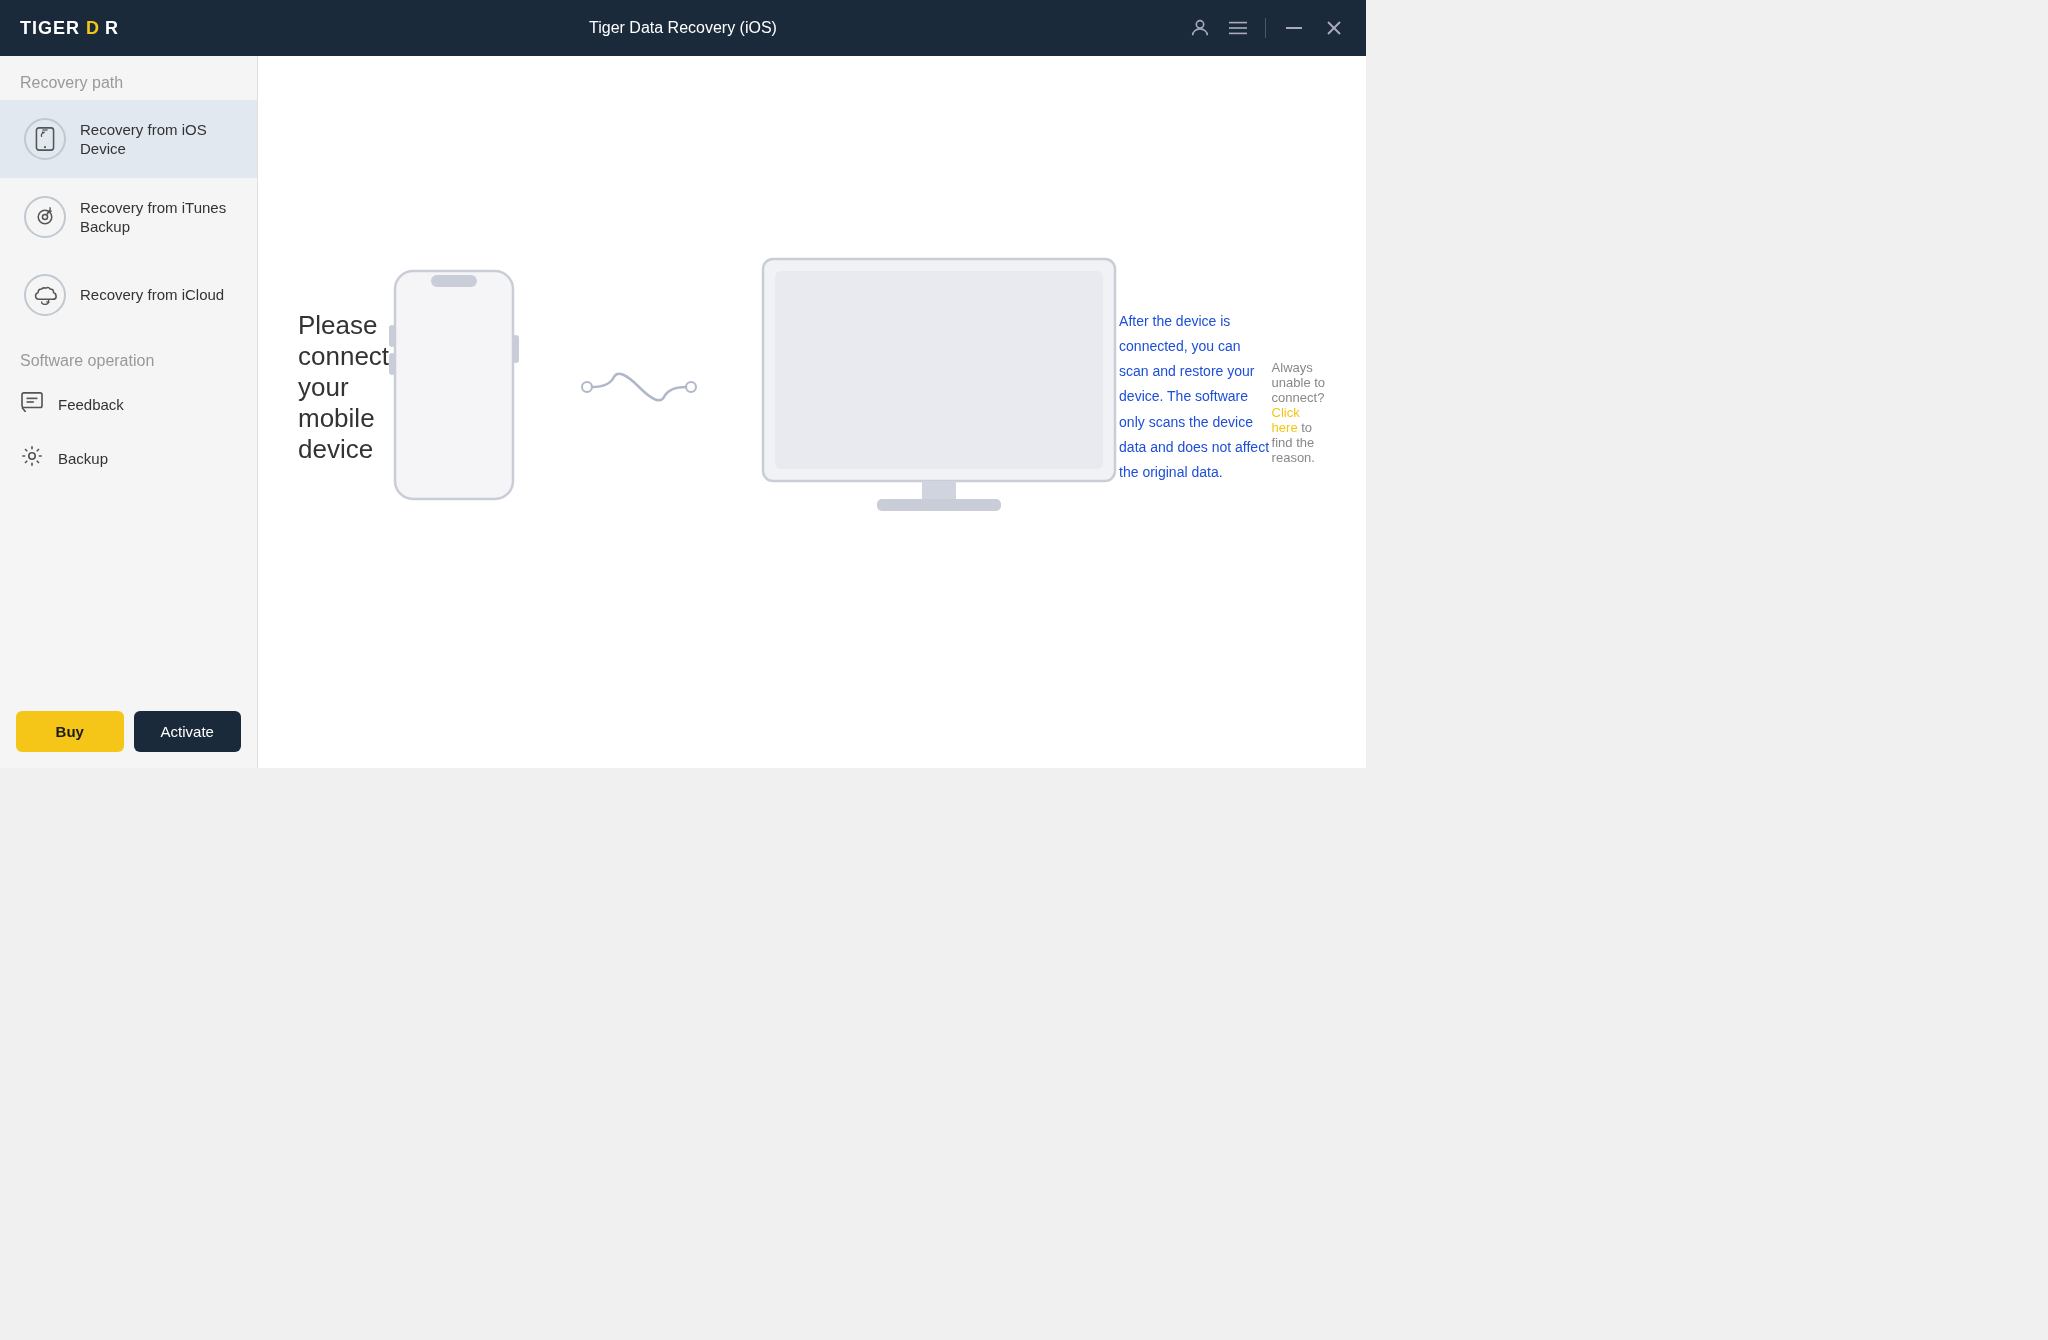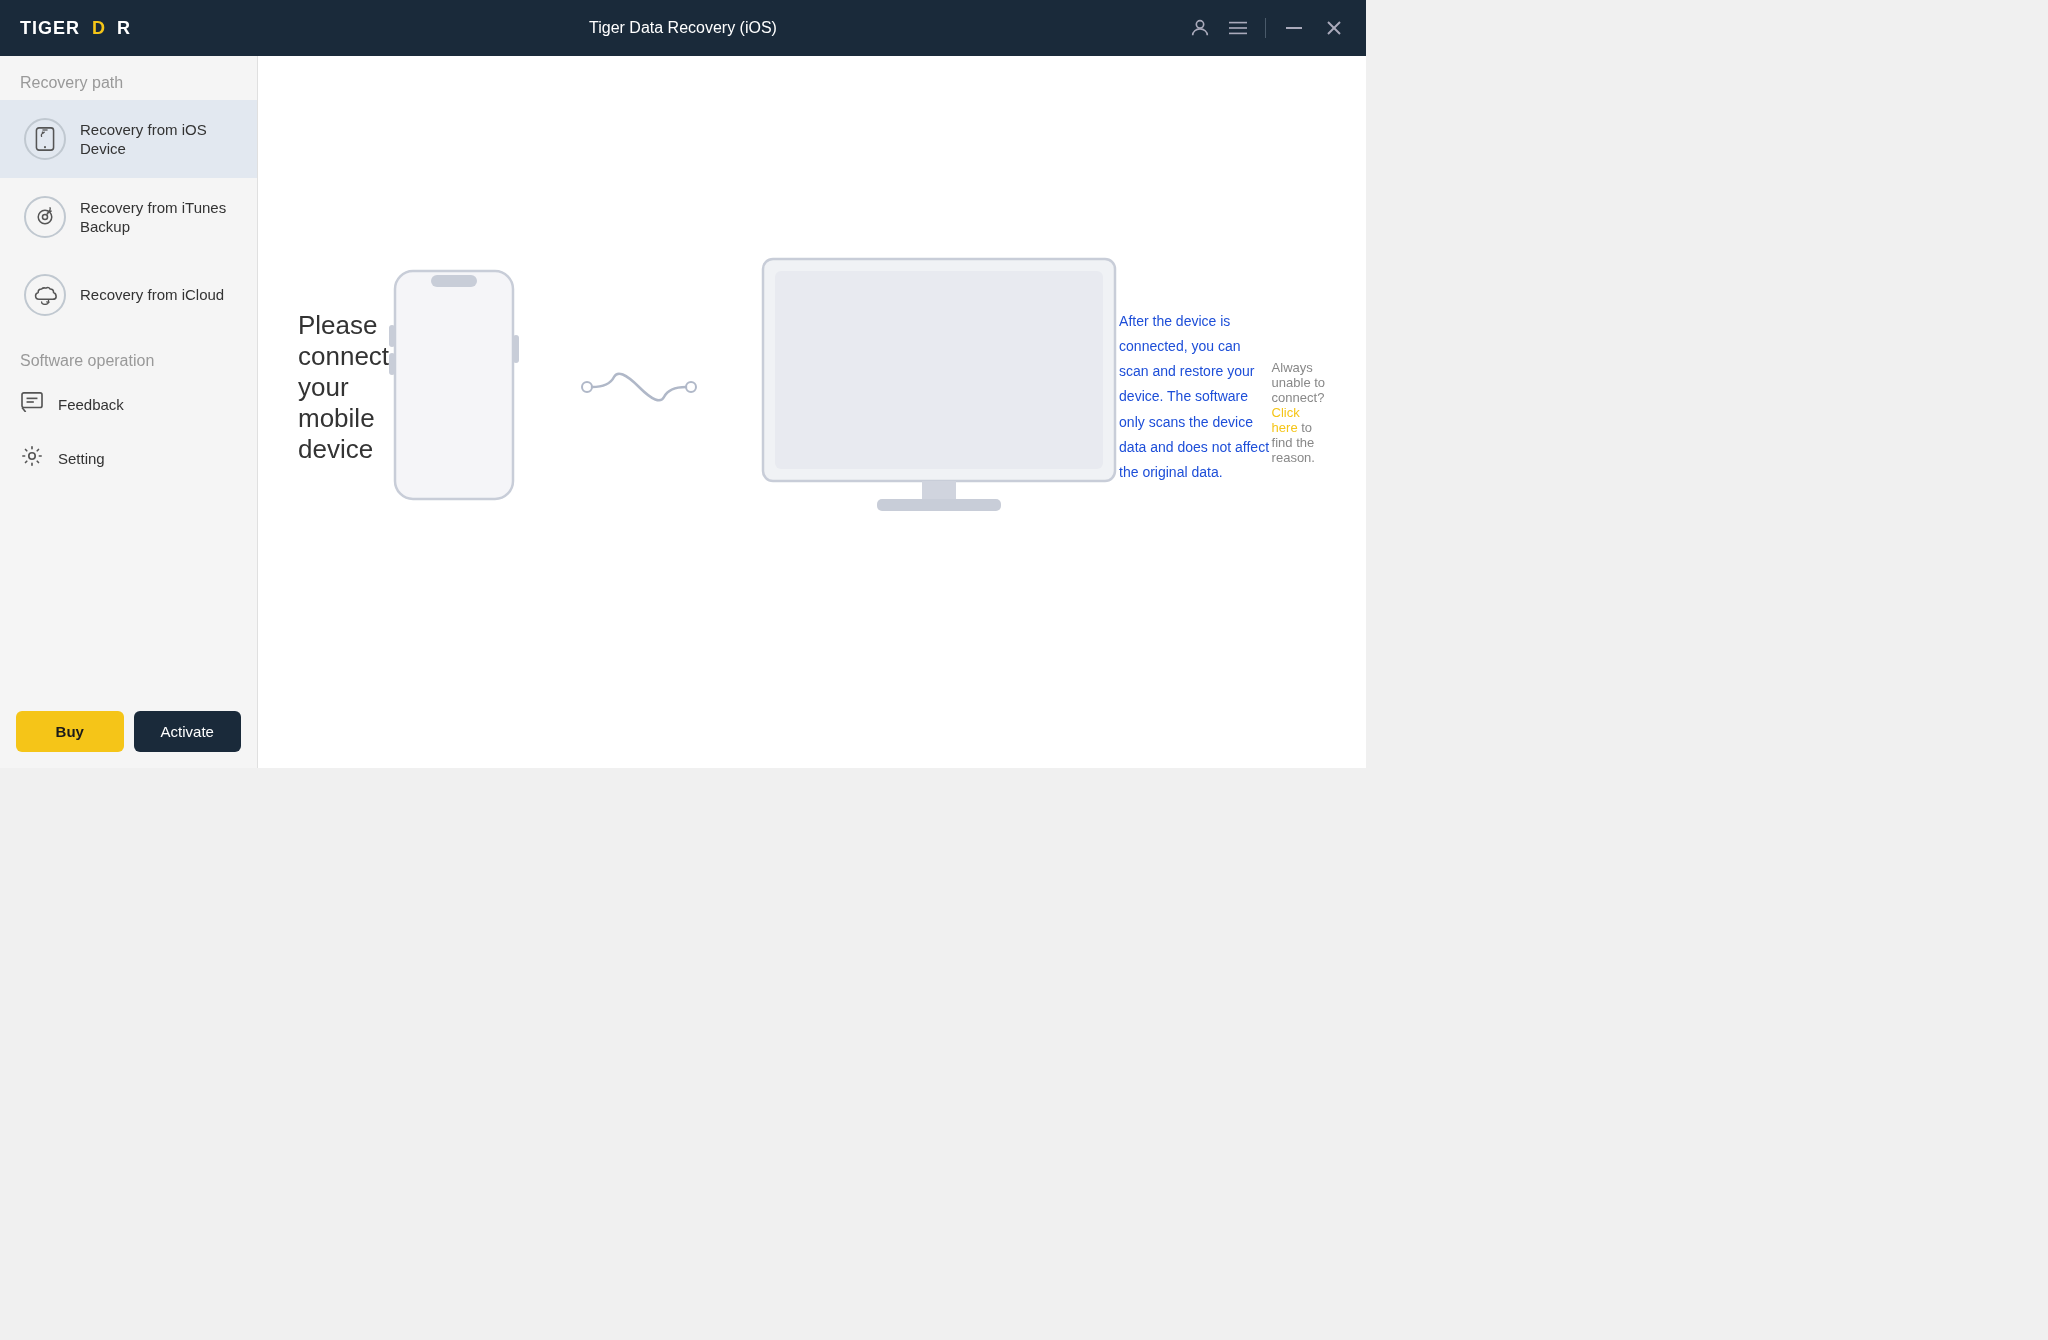--- a/index.html
+++ b/index.html
@@ -17,7 +17,7 @@
     .logo {
       display: flex;
       align-items: center;
-      gap: 12px;
+      gap: 6px;
     }
     .logo-text-tiger { color: #ffffff; font-size: 18px; font-weight: 700; letter-spacing: 1px; }
     .logo-d { color: #f5c518; font-size: 18px; font-weight: 700; }

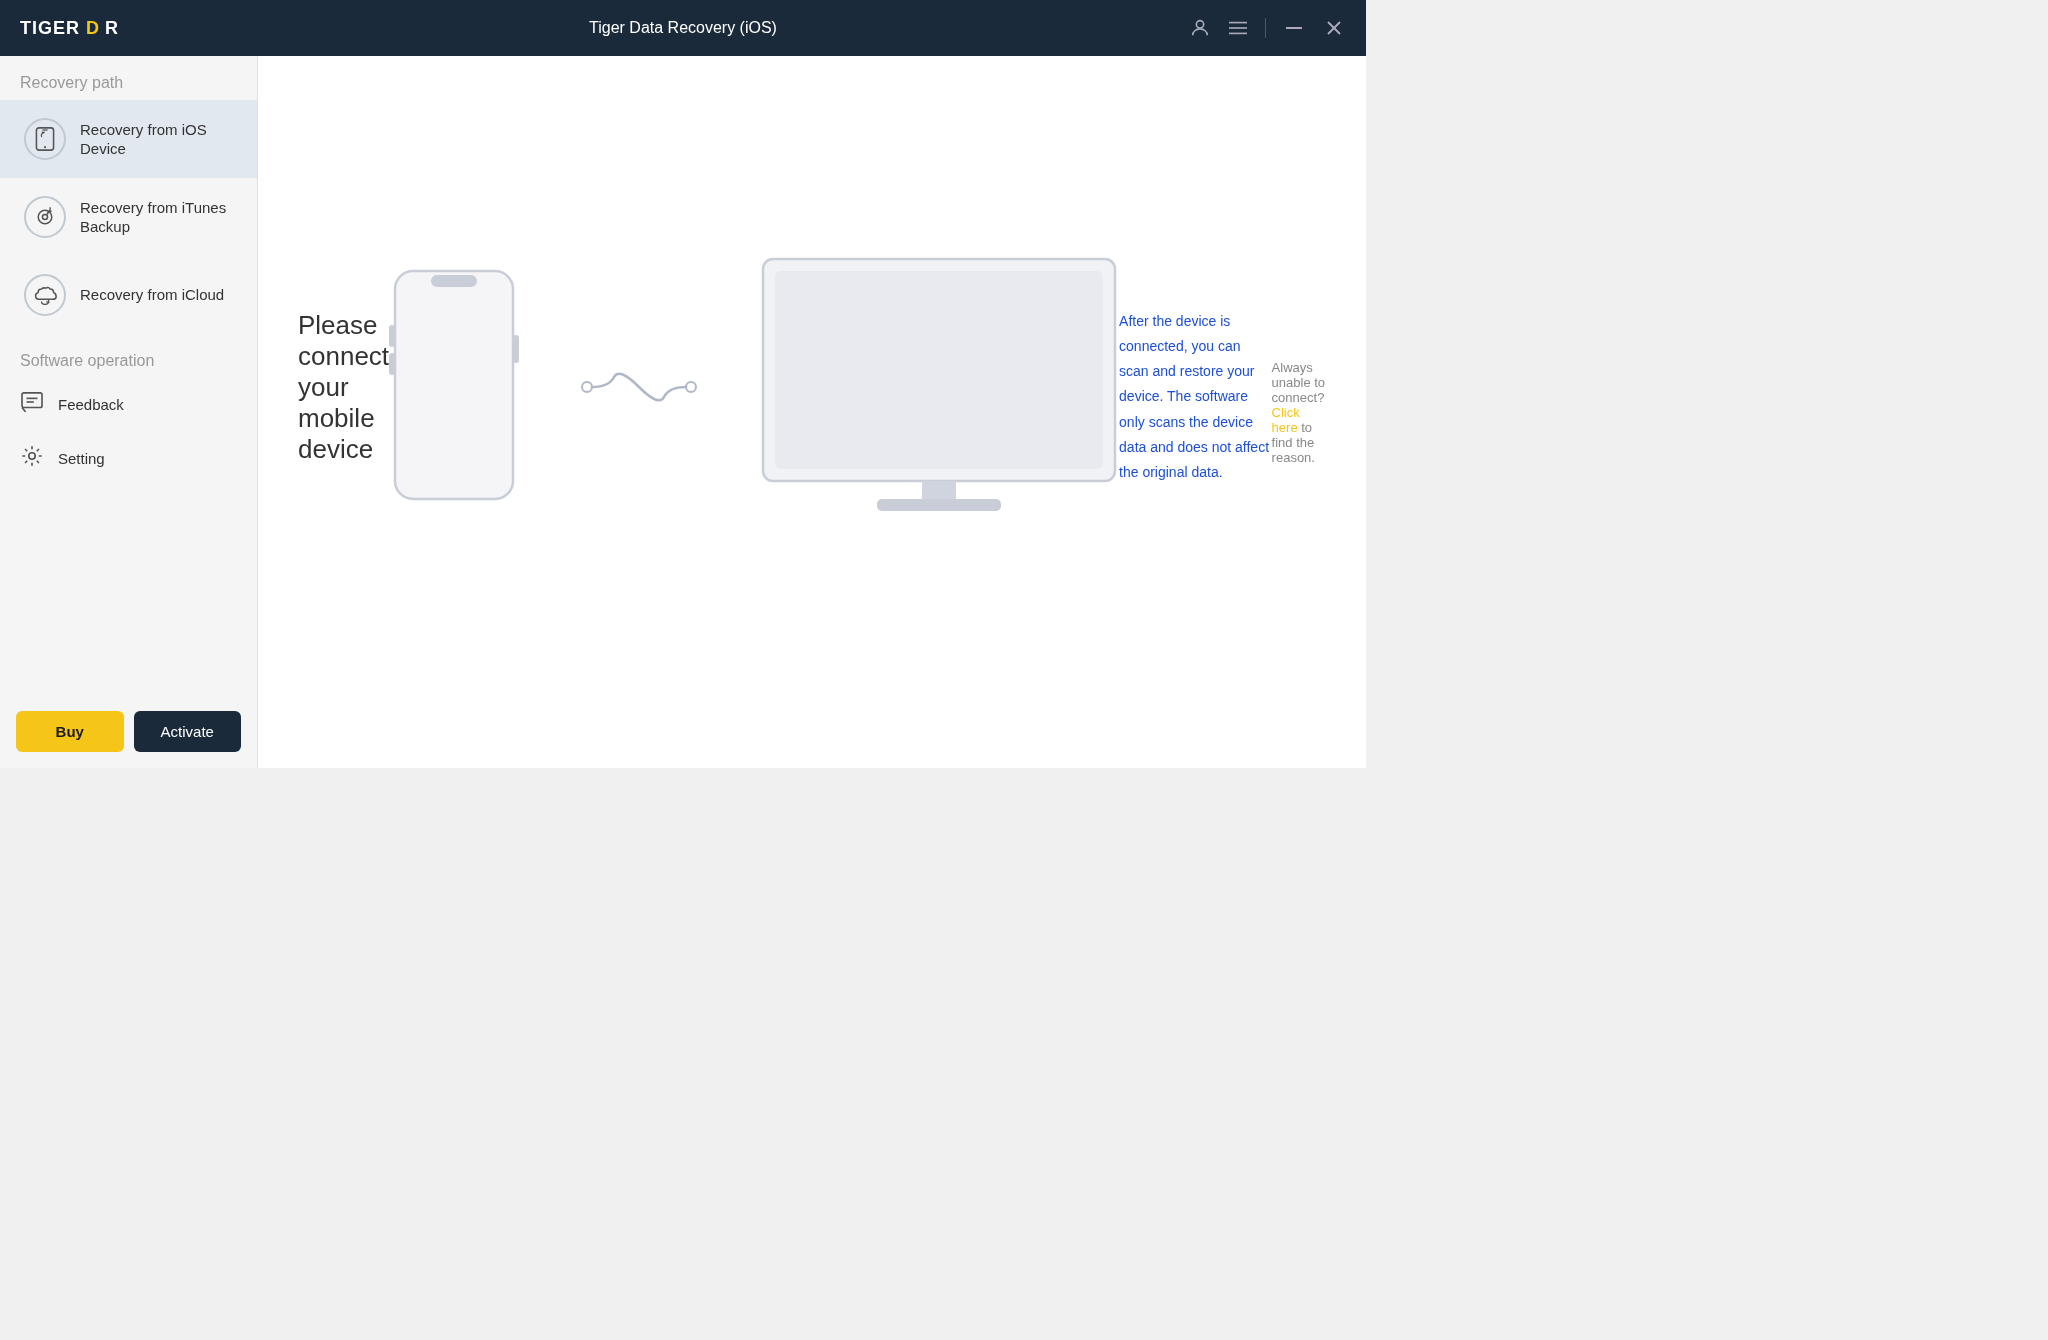--- a/index.html
+++ b/index.html
@@ -317,7 +317,7 @@
           <path d="M12 2 L12 4 M12 20 L12 22 M2 12 L4 12 M20 12 L22 12 M4.9 4.9 L6.3 6.3 M17.7 17.7 L19.1 19.1 M19.1 4.9 L17.7 6.3 M6.3 17.7 L4.9 19.1" stroke-linecap="round"></path>
         </svg>
       </div>
-      <div class="sidebar-action-label">Setting</div>
+      <div class="sidebar-action-label">Backup</div>
     </div>
 
     <div class="sidebar-bottom">

